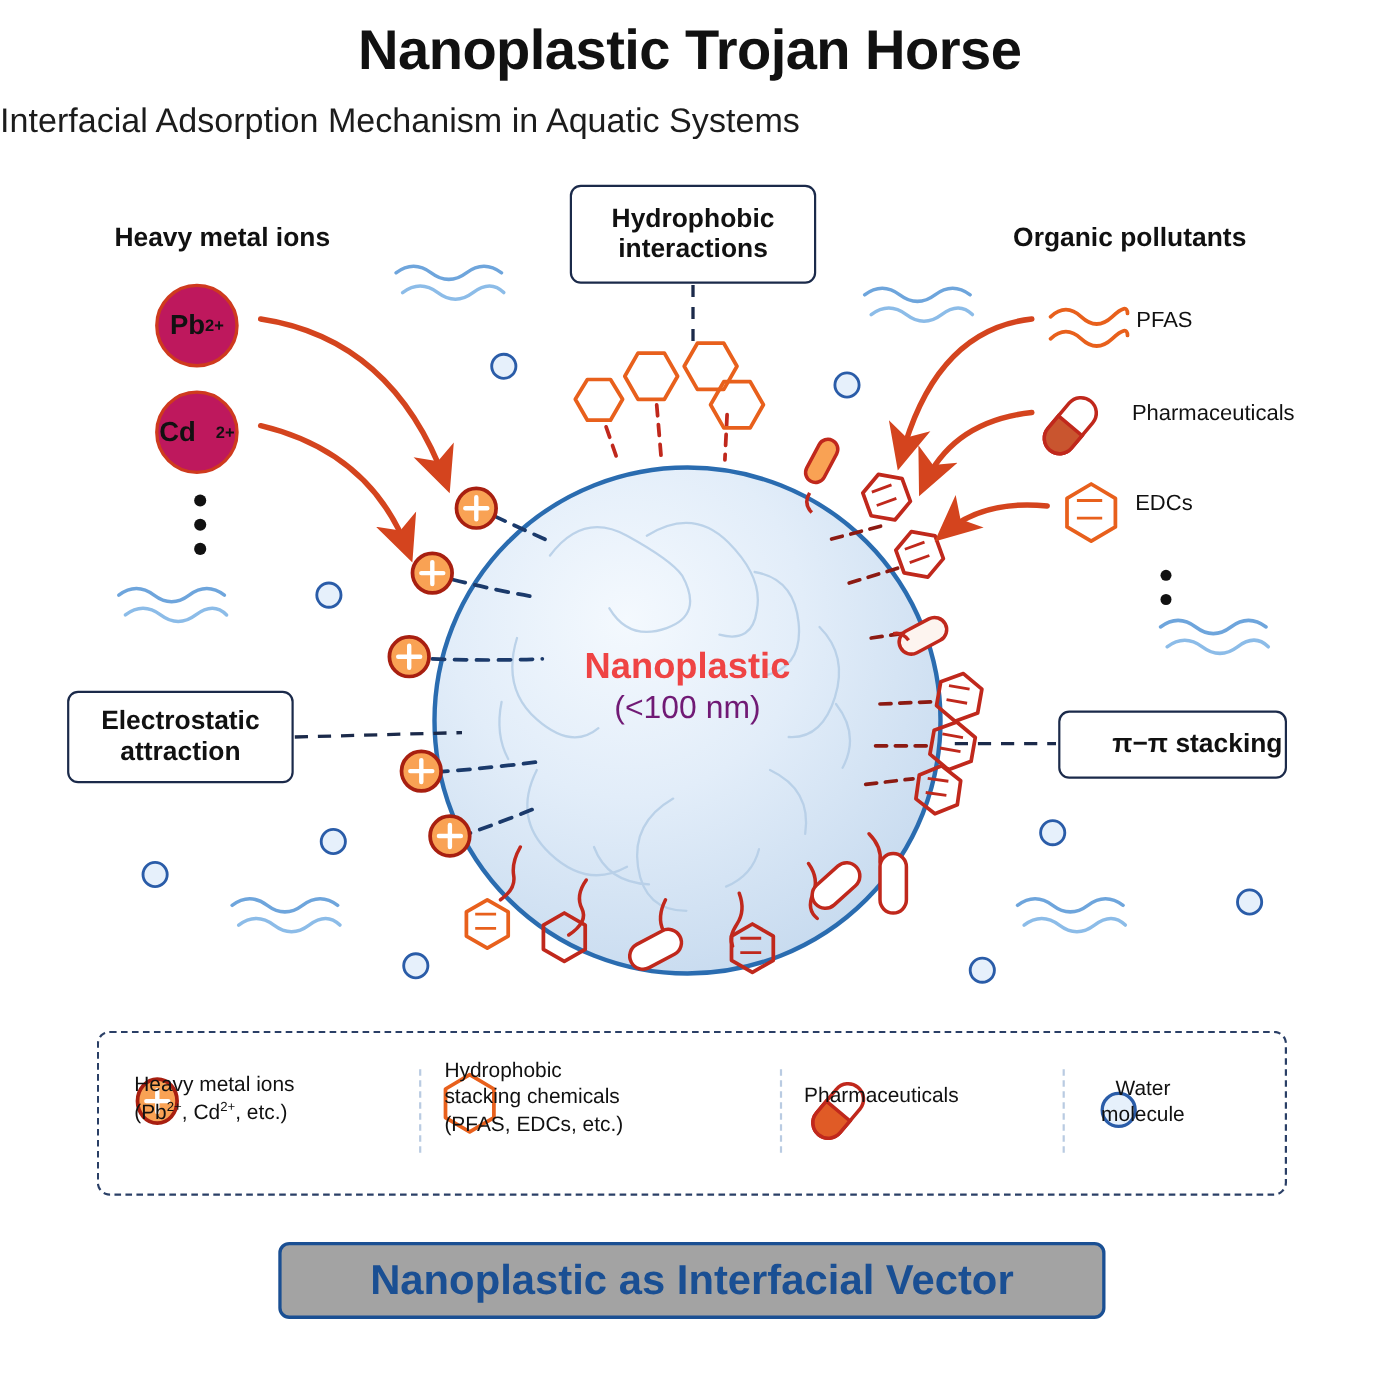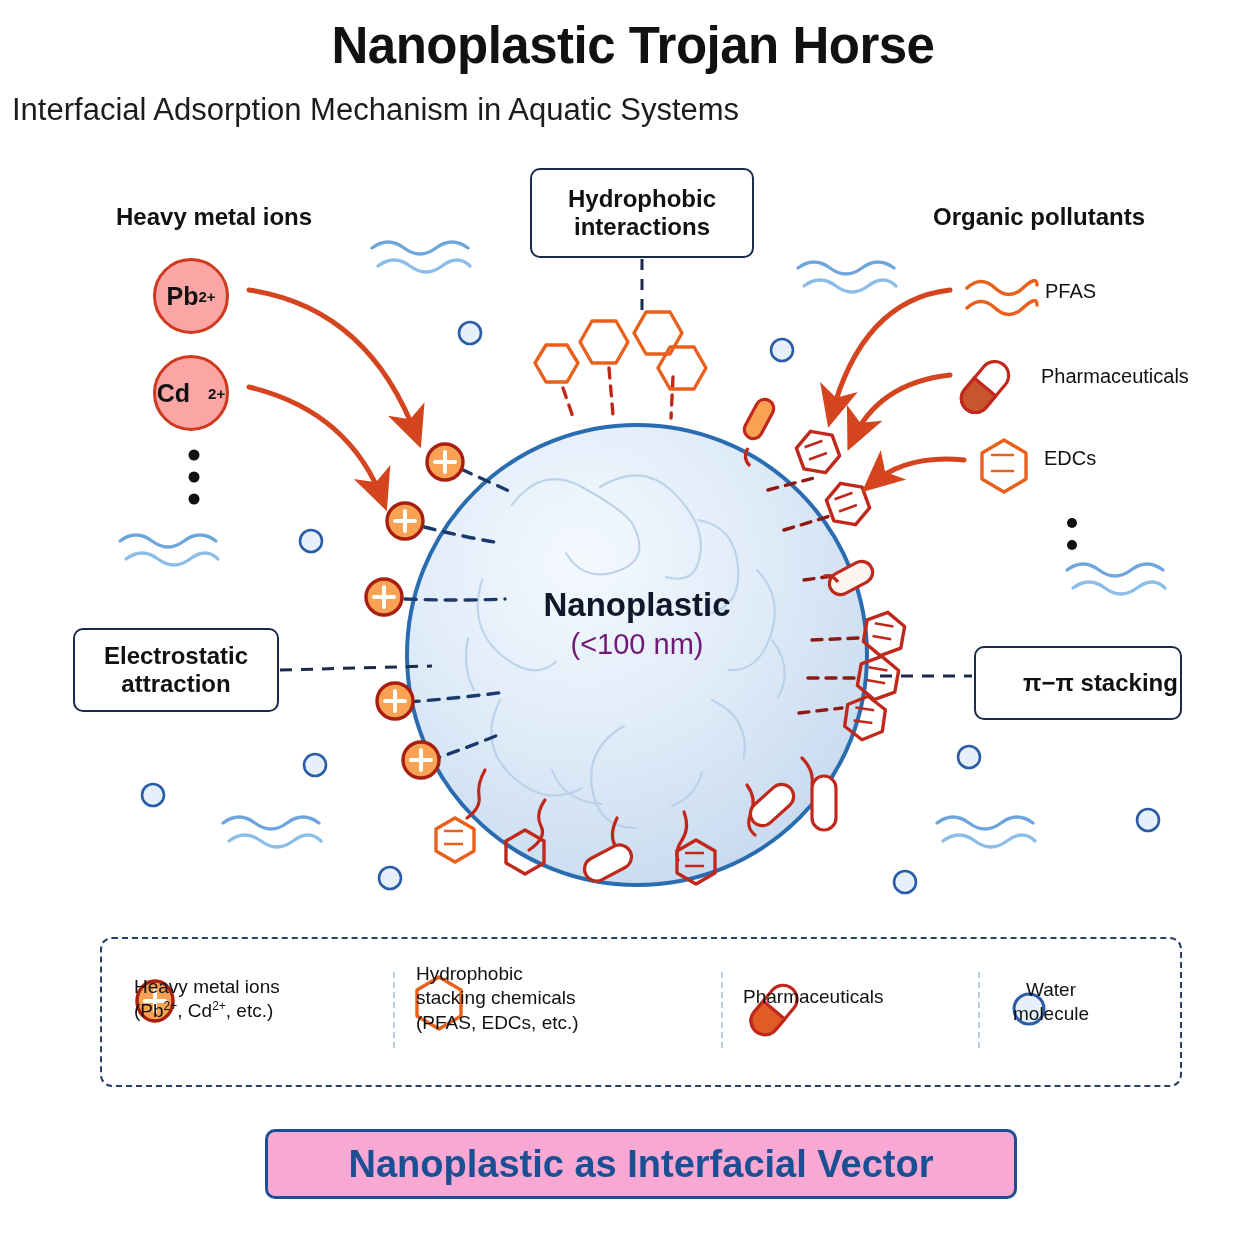--- a/index.html
+++ b/index.html
@@ -10,7 +10,7 @@
     position:relative;
     overflow:hidden;
   }
-  #stage{position:absolute;inset:0;margin-left:12px;}
+  #stage{position:absolute;inset:0;}
   svg#scene{position:absolute;left:0;top:0;width:1254px;height:1254px;}
 
   

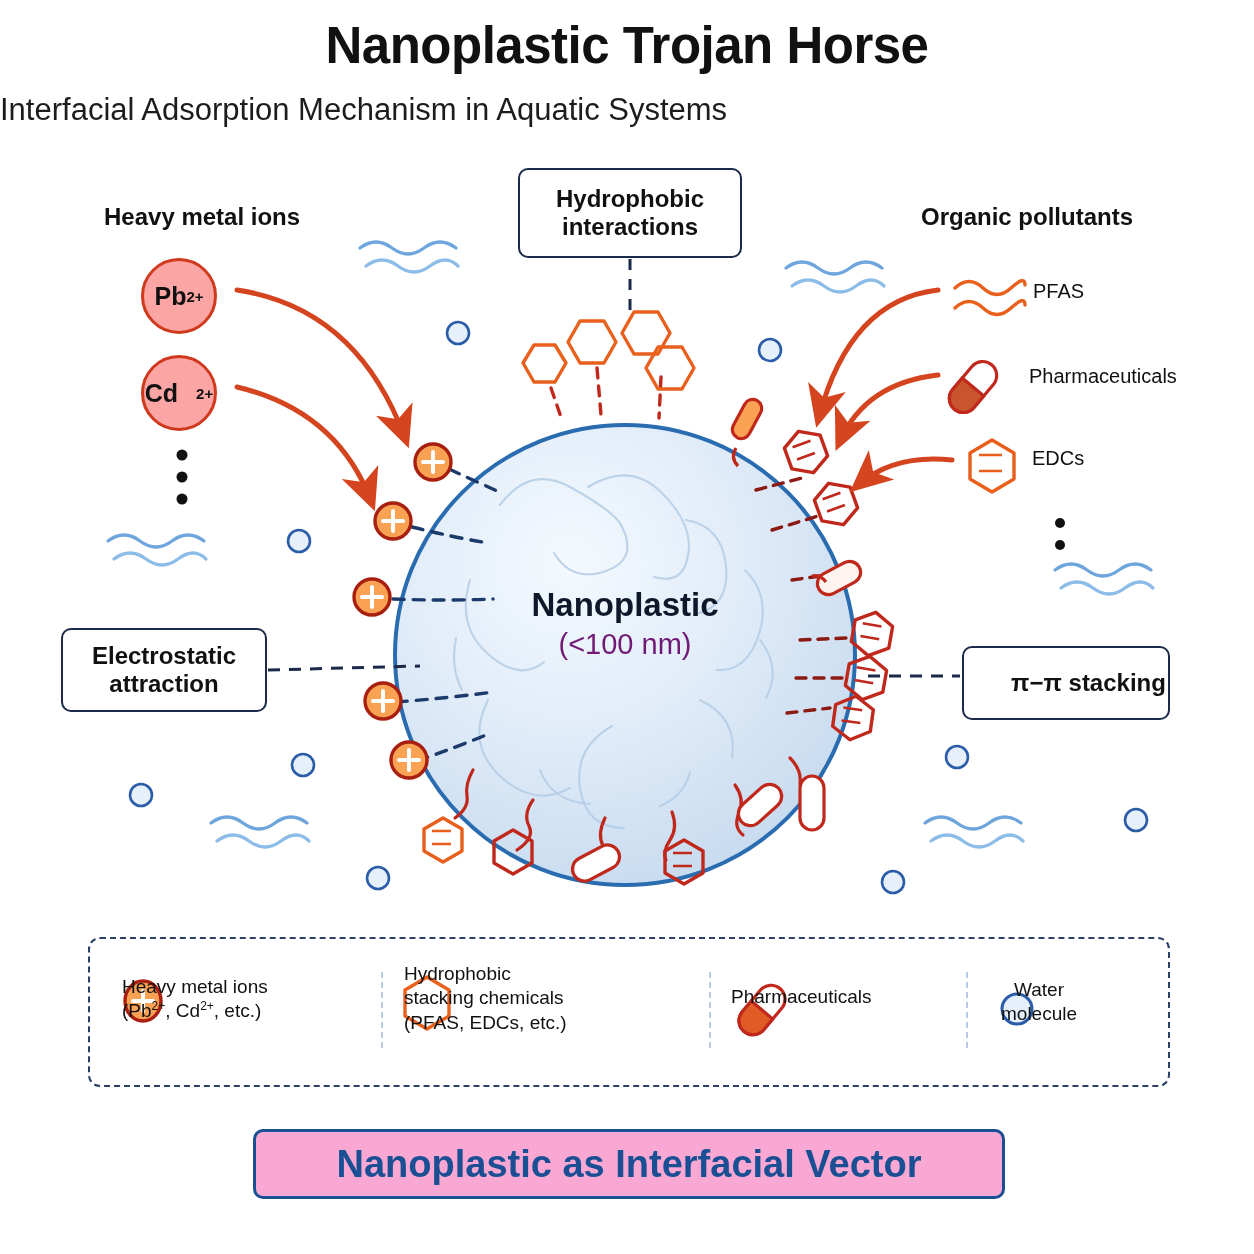--- a/index.html
+++ b/index.html
@@ -54,7 +54,7 @@
   
   .ion-bubble{
     position:absolute;width:76px;height:76px;border-radius:50%;
-    background:#fca5a5;border:3px solid #cf3a1e;
+    background:#be185d;border:3px solid #cf3a1e;
     display:flex;align-items:center;justify-content:center;
     font-size:25px;font-weight:bold;color:#111;
     box-sizing:border-box;

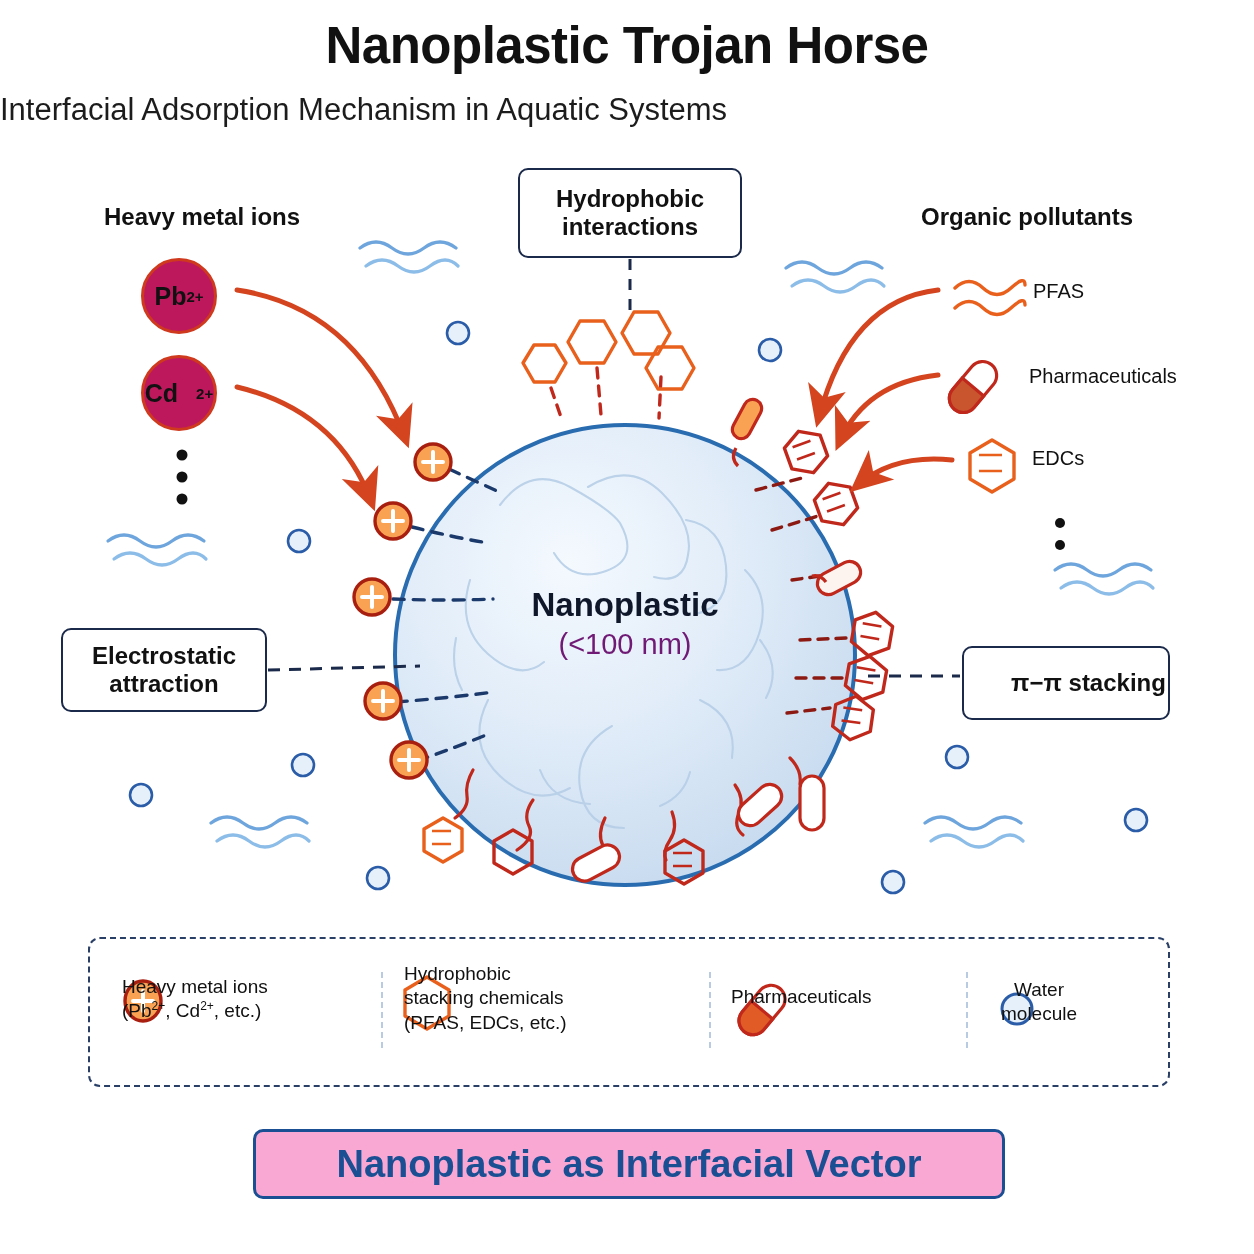--- a/index.html
+++ b/index.html
@@ -76,7 +76,7 @@
     position:absolute;left:433px;top:586px;width:384px;text-align:center;
     pointer-events:none;
   }
-  #sphere-label .l1{font-size:33px;font-weight:bold;color:#0f172a;display:block;}
+  #sphere-label .l1{font-size:33px;font-weight:bold;color:#ef4444;display:block;}
   #sphere-label .l2{font-size:29px;font-weight:400;color:#701a75;display:block;margin-top:4px;}
 
   

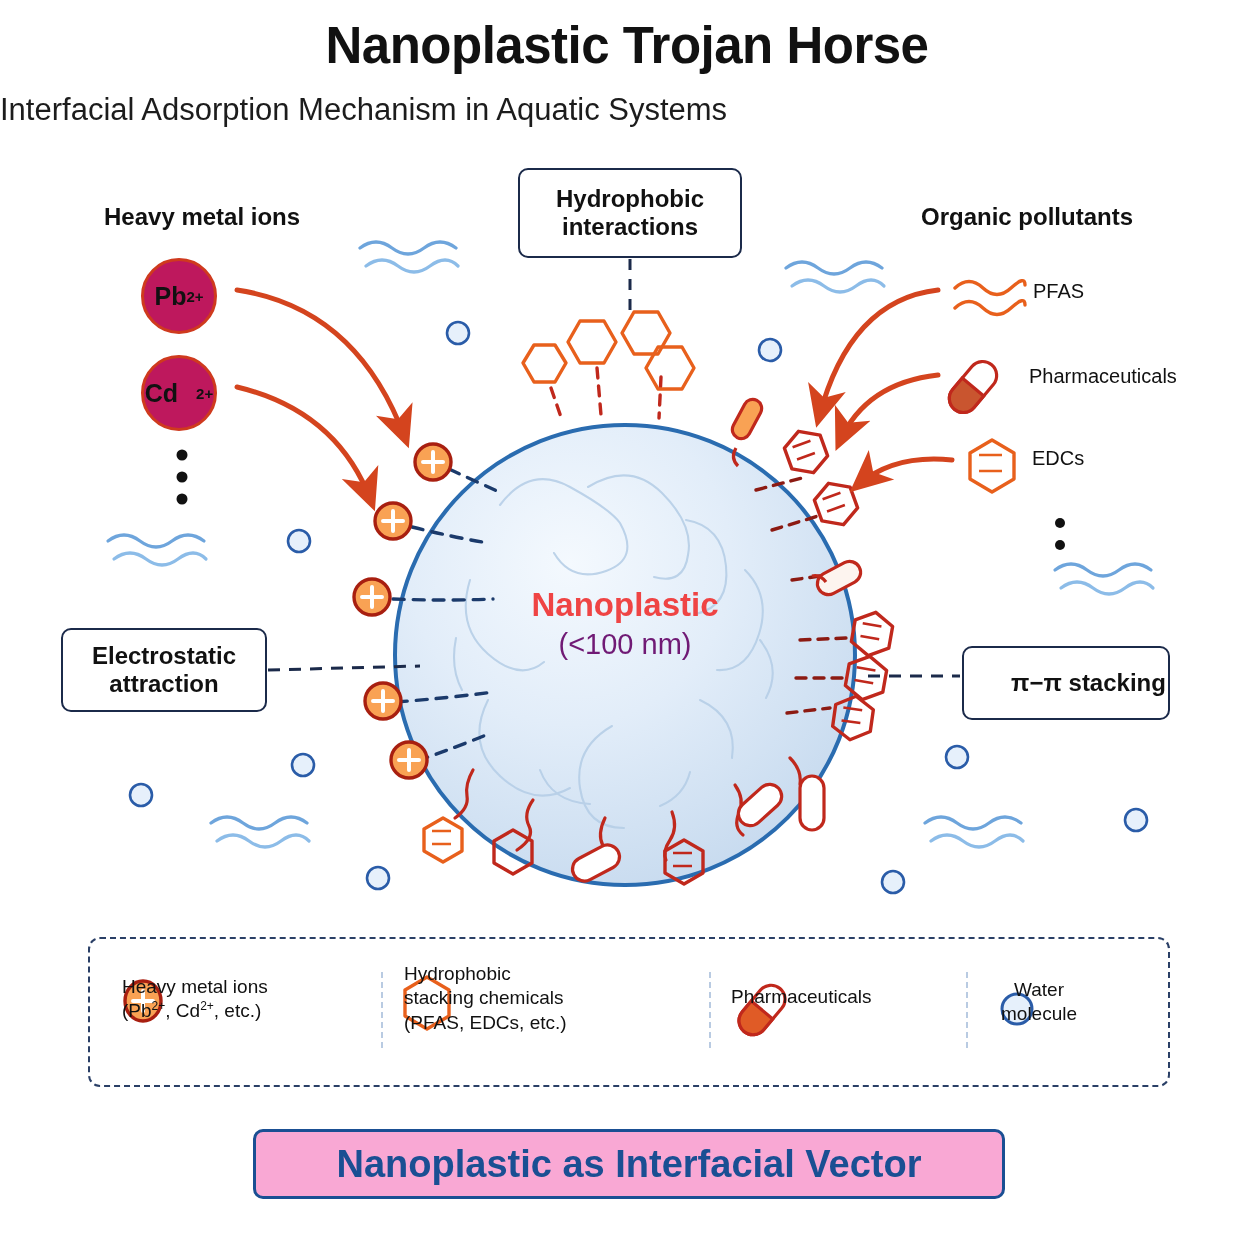--- a/index.html
+++ b/index.html
@@ -49,7 +49,7 @@
   }
   #callout-hydrophobic{left:518px;top:168px;width:224px;height:90px;}
   #callout-electrostatic{left:61px;top:628px;width:206px;height:84px;}
-  #callout-pipi{left:962px;top:646px;width:208px;height:74px;padding-left:45px;}
+  #callout-pipi{left:962px;top:646px;width:208px;height:62px;padding-left:45px;}
 
   
   .ion-bubble{

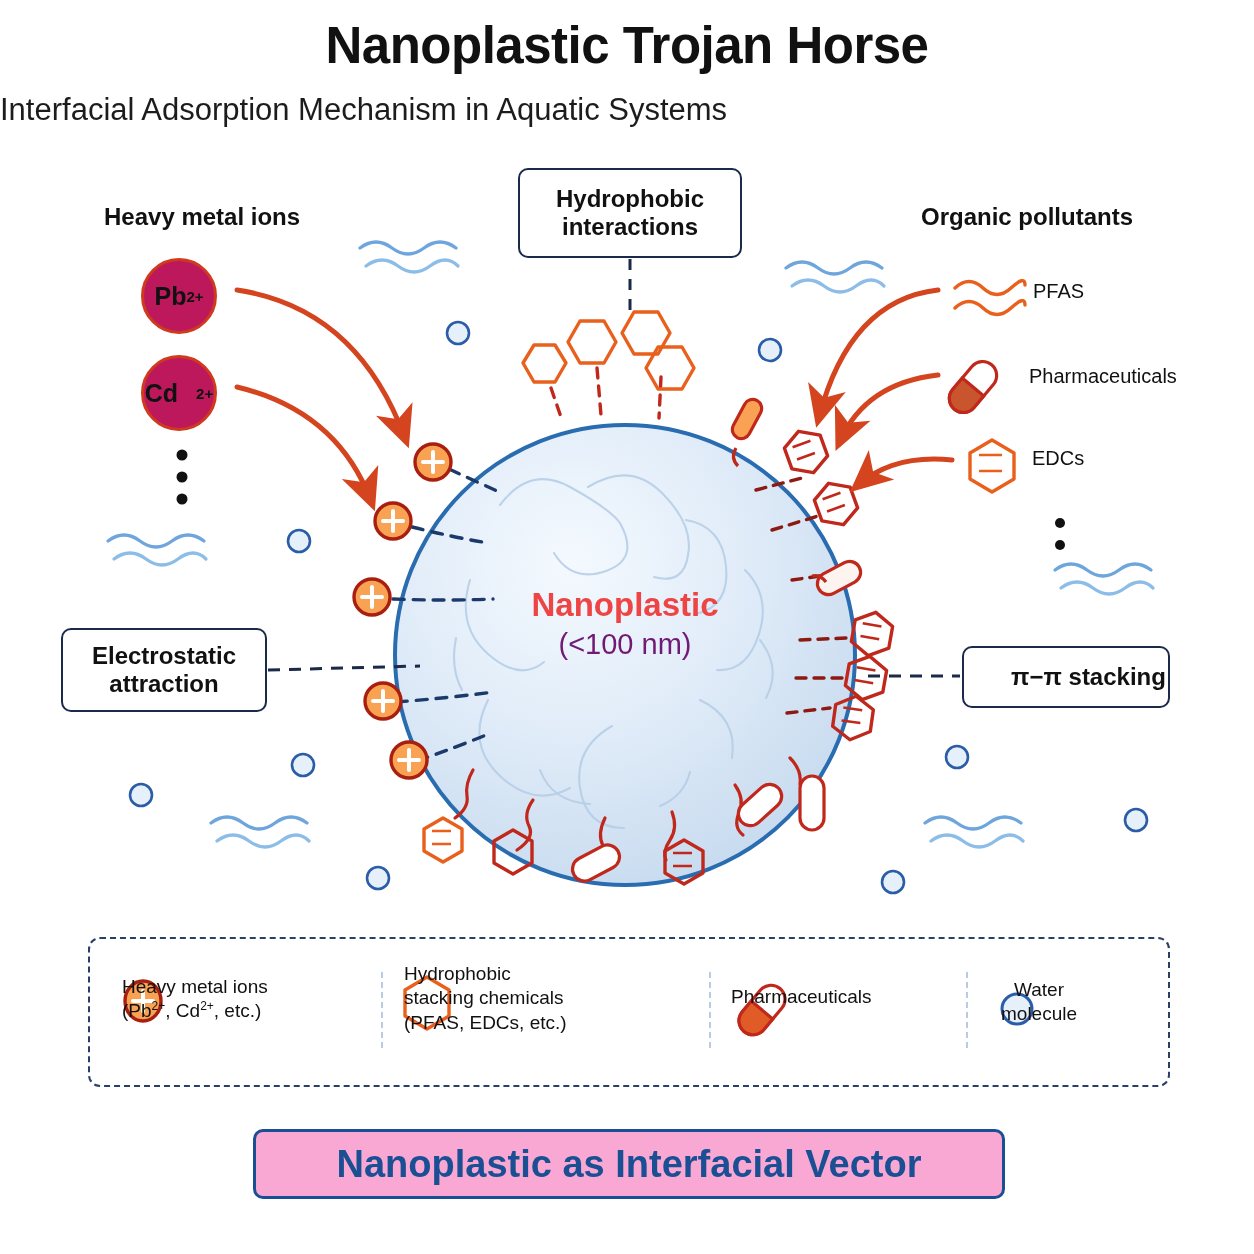--- a/index.html
+++ b/index.html
@@ -99,7 +99,7 @@
   
   #banner{
     position:absolute;left:253px;top:1129px;width:752px;height:70px;
-    border:3px solid #1a4f93;border-radius:10px;background:#f9a8d4;
+    border:3px solid #1a4f93;border-radius:10px;background:#a3a3a3;
     display:flex;align-items:center;justify-content:center;
     font-size:38px;font-weight:bold;color:#1a4f93;
     box-sizing:border-box;

